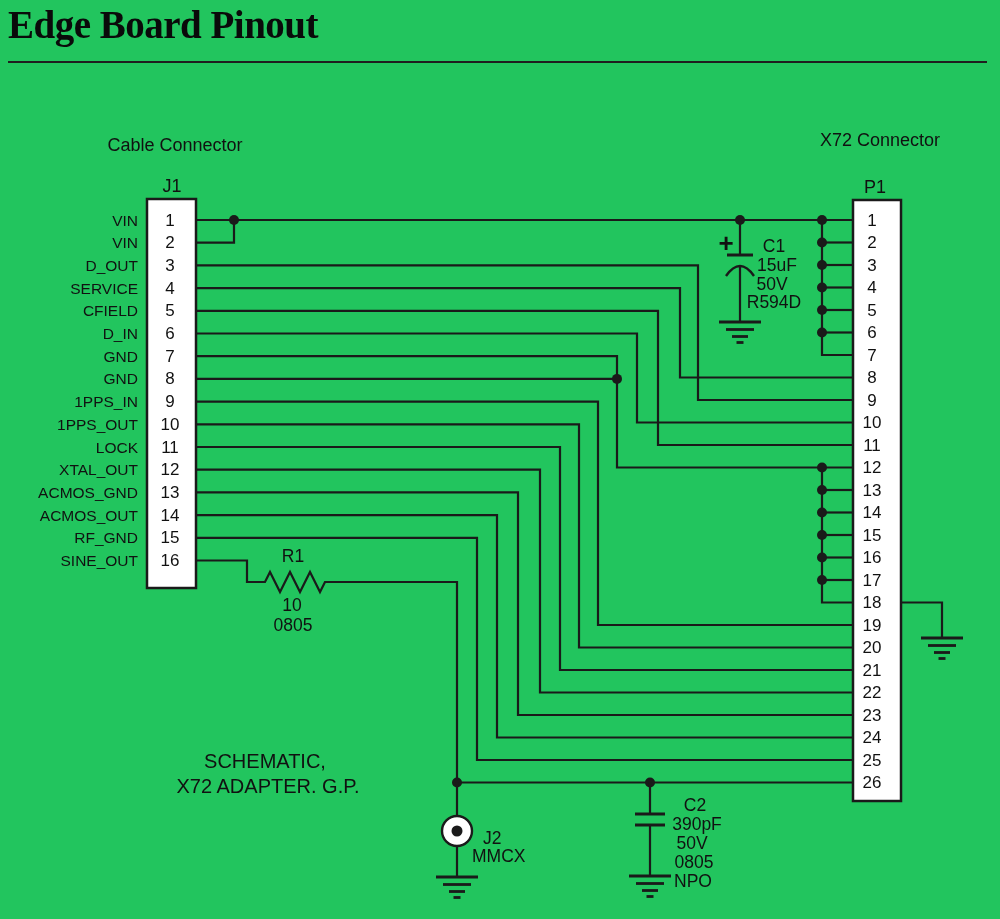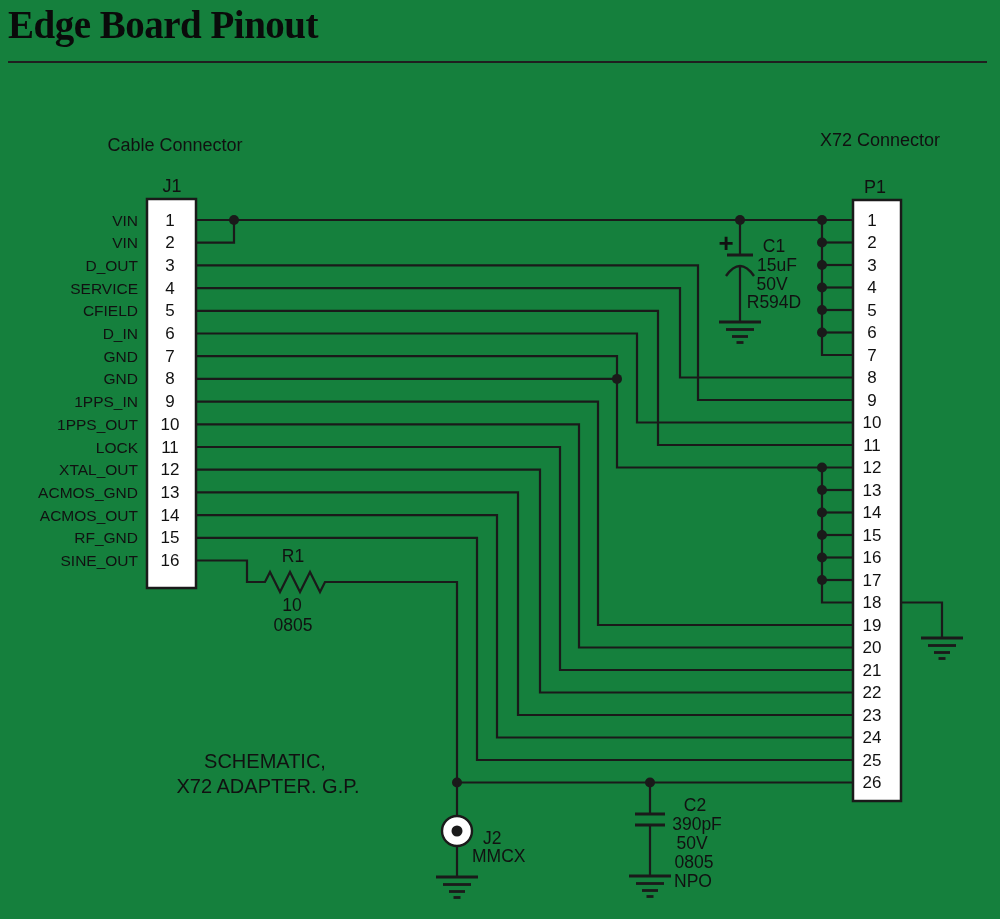--- a/index.html
+++ b/index.html
@@ -3,7 +3,7 @@
 <meta charset="utf-8">
 <style>
   html,body { margin:0; padding:0; background:#ffffff; }
-  .page { position:relative; width:1000px; height:919px; background:#15803d;
+  .page { position:relative; width:1000px; height:919px; background:#22c55e;
           font-family:"Liberation Sans", sans-serif; overflow:hidden; }
   .doc-title { position:absolute; left:8px; top:2px; margin:0;
                font-family:"Liberation Serif", serif; font-weight:bold;

